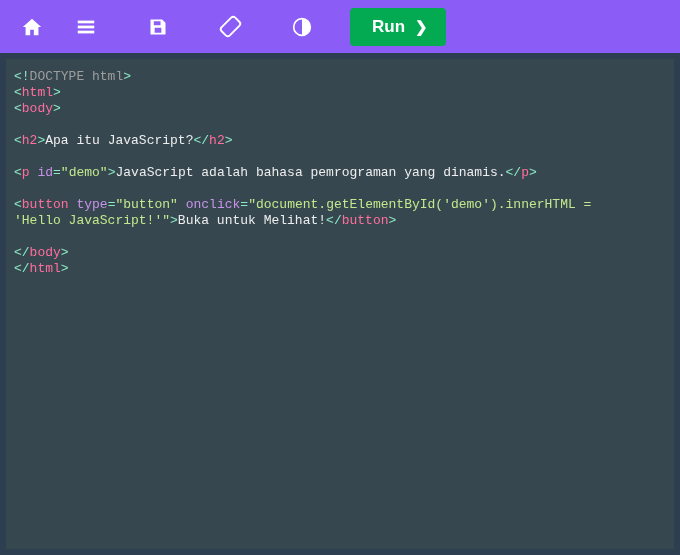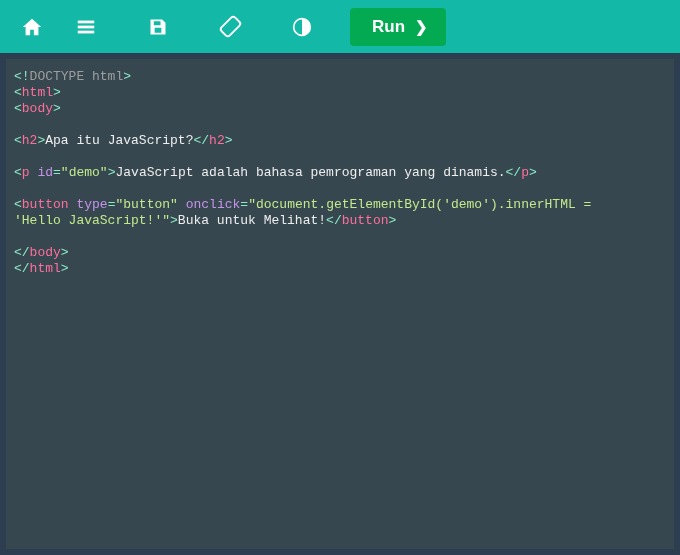--- a/index.html
+++ b/index.html
@@ -11,7 +11,7 @@
       overflow: hidden;
     }
     .toolbar {
-      background: #14b8a6;
+      background: #8b5cf6;
       height: 53px;
       display: flex;
       align-items: center;

